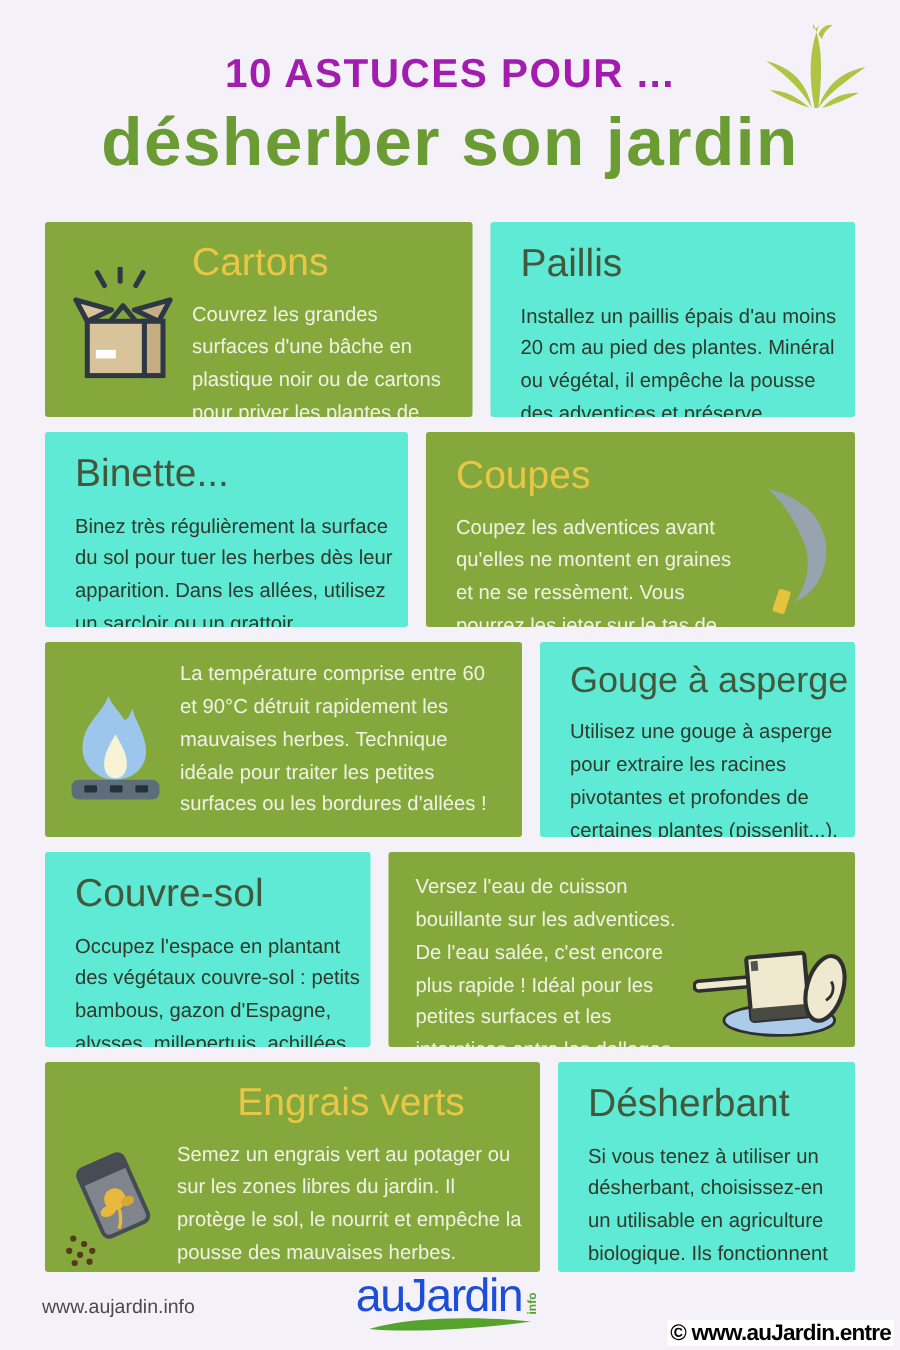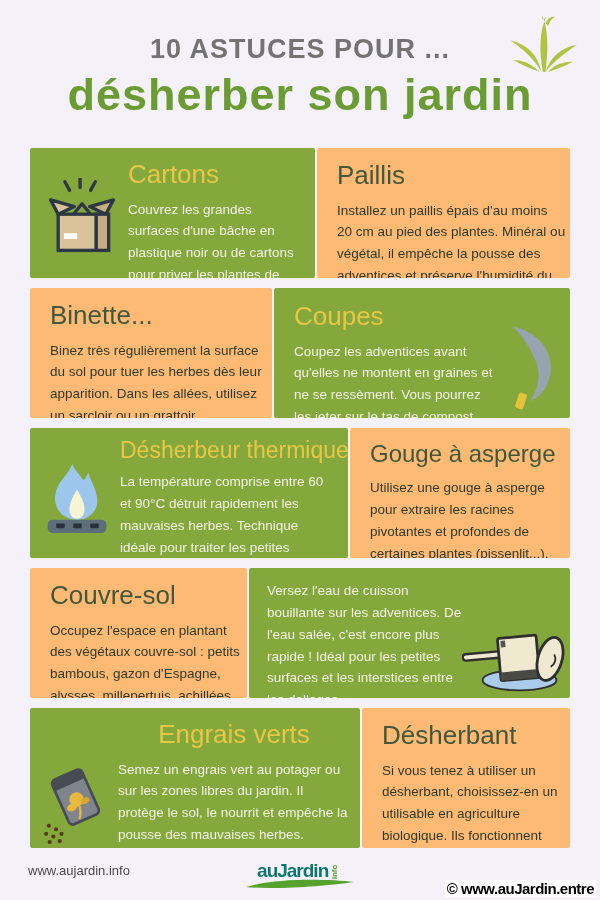--- a/index.html
+++ b/index.html
@@ -11,7 +11,7 @@
   
   .kicker{
     padding-top:34px;text-align:center;
-    font-size:27px;font-weight:bold;color:#737373;letter-spacing:1px;
+    font-size:27px;font-weight:bold;color:#a21caf;letter-spacing:1px;
   }
   .big-title{
     margin-top:4px;text-align:center;

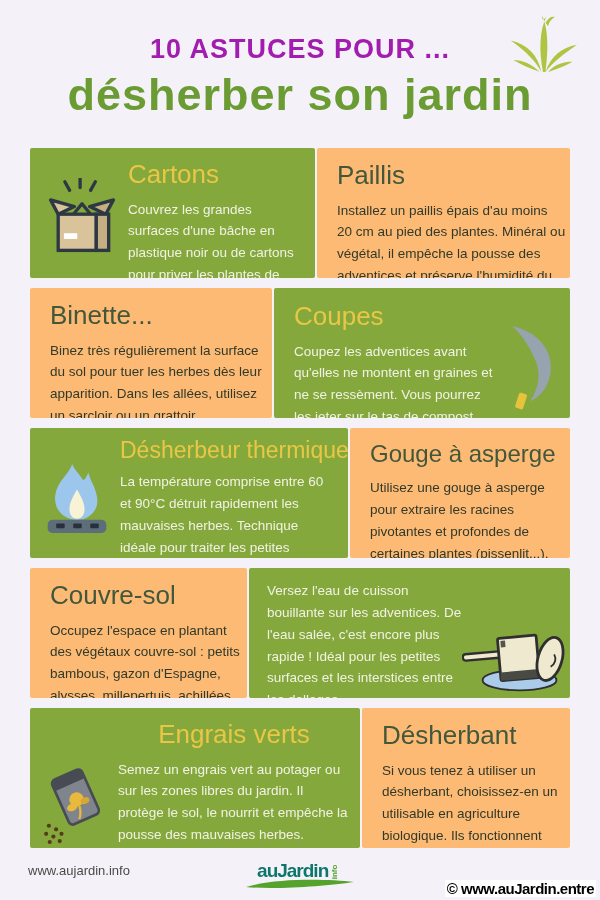--- a/index.html
+++ b/index.html
@@ -21,7 +21,7 @@
   
   .grid{position:absolute;top:148px;left:30px;right:30px;
     display:flex;flex-direction:column;gap:10px;}
-  .row{display:flex;gap:2px;height:130px;}
+  .row{display:flex;gap:12px;height:130px;}
   .row.last{height:140px;}
   .card{box-sizing:border-box;border-radius:2px;overflow:hidden;}
   .fixed{flex:0 0 auto;}

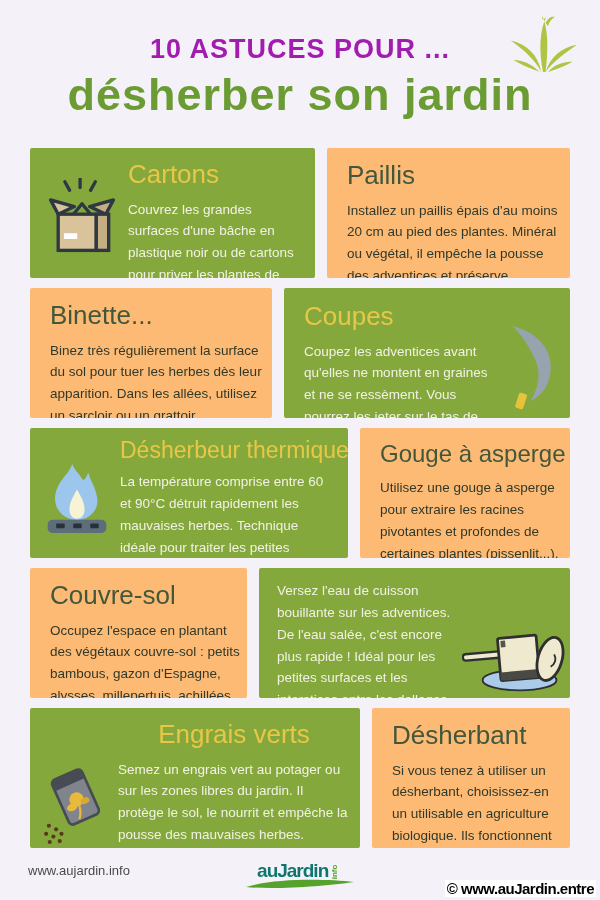--- a/index.html
+++ b/index.html
@@ -28,7 +28,7 @@
   .grow{flex:1;}
   .w285{width:285px}.w242{width:242px}.w318{width:318px}.w217{width:217px}.w278{width:330px}
   .dark{background:#85a83c;color:#f1f2e4;}
-  .light{background:#fdba74;color:#30392a;padding:13px 4px 0 20px;}
+  .light{background:#5eead4;color:#30392a;padding:13px 4px 0 20px;}
   .card h2{margin:0 0 10px;font-size:26px;font-weight:400;line-height:1.1;}
   .dark h2{color:#e9c746;}
   .light h2{color:#42573b;}

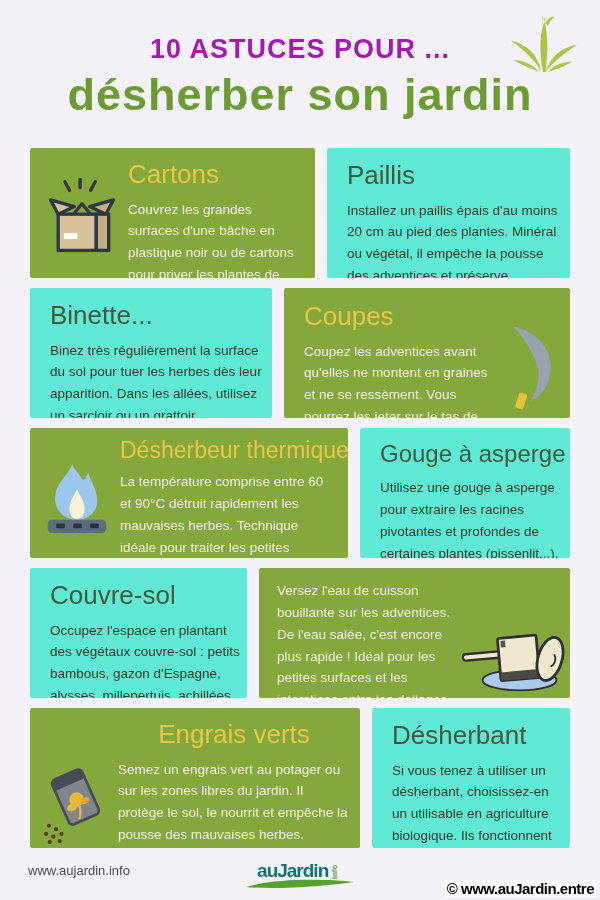--- a/index.html
+++ b/index.html
@@ -146,7 +146,6 @@
           </svg>
         </div>
         <div class="content">
-          <h2>Désherbeur thermique</h2>
           <p>La température comprise entre 60 et 90°C détruit rapidement les mauvaises herbes. Technique idéale pour traiter les petites surfaces ou les bordures d'allées !</p>
         </div>
       </section>

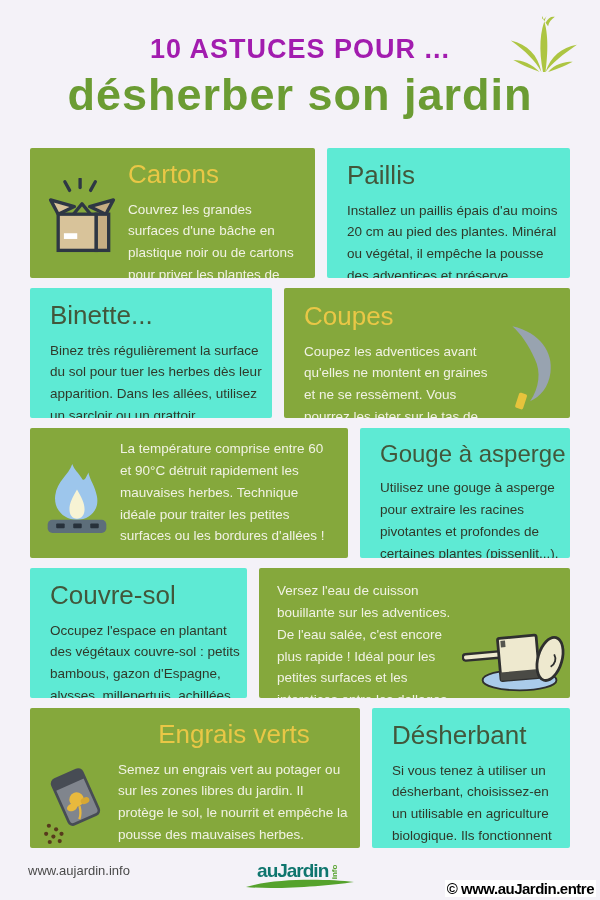--- a/index.html
+++ b/index.html
@@ -55,7 +55,7 @@
   .site-url{position:absolute;left:28px;bottom:22px;font-size:13px;color:#4a4a4a;}
   .logo{position:absolute;left:50%;transform:translateX(-50%);bottom:6px;
     width:140px;text-align:center;line-height:1;}
-  .logo-text{font-size:19px;font-weight:bold;color:#0f766e;letter-spacing:-1px;}
+  .logo-text{font-size:31px;font-weight:normal;color:#1d4ed8;letter-spacing:-1px;}
   .logo-info{display:inline-block;font-size:8px;font-weight:bold;color:#55a22c;
     transform:rotate(-90deg) translateX(3px);transform-origin:center;}
   .logo-swoosh{margin-top:-3px;}

